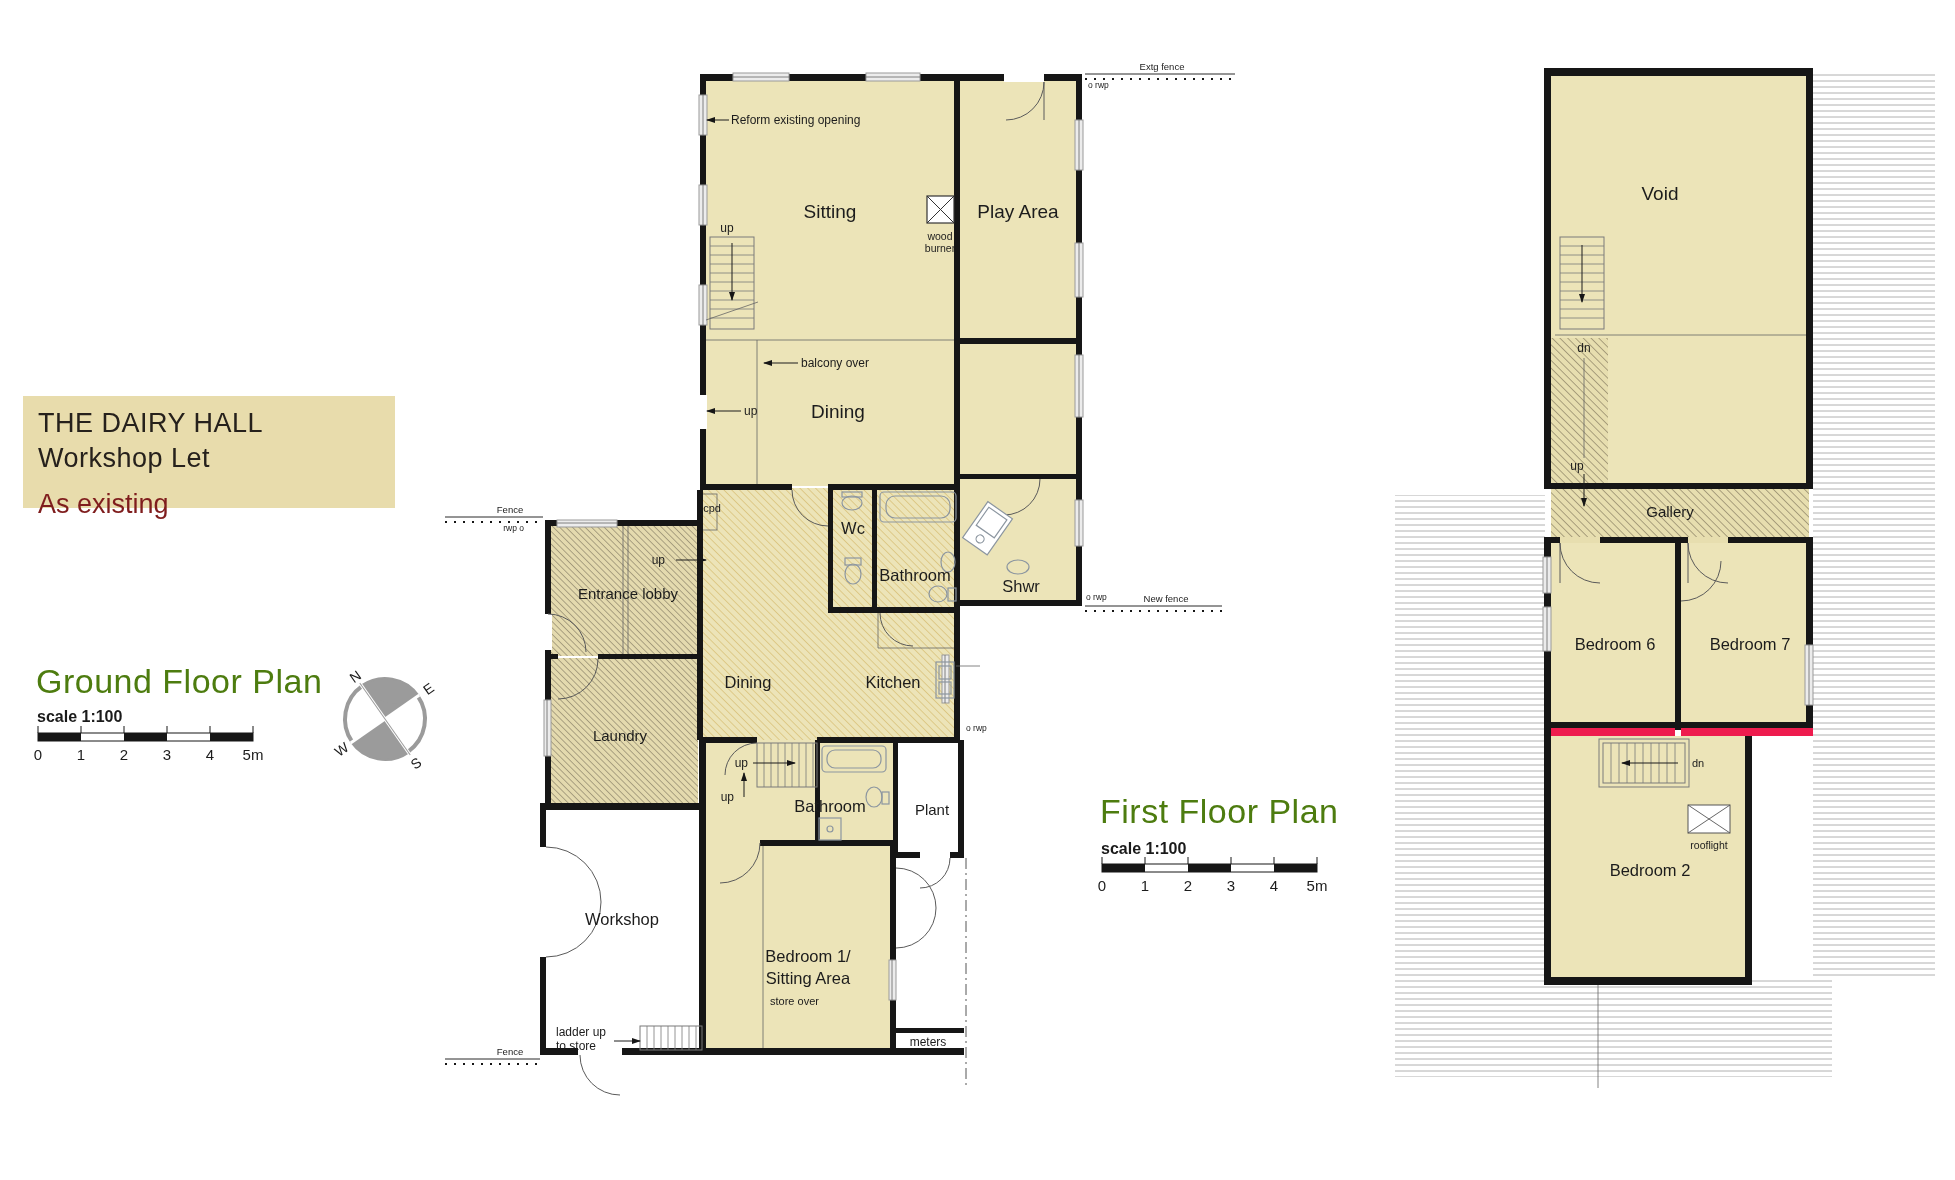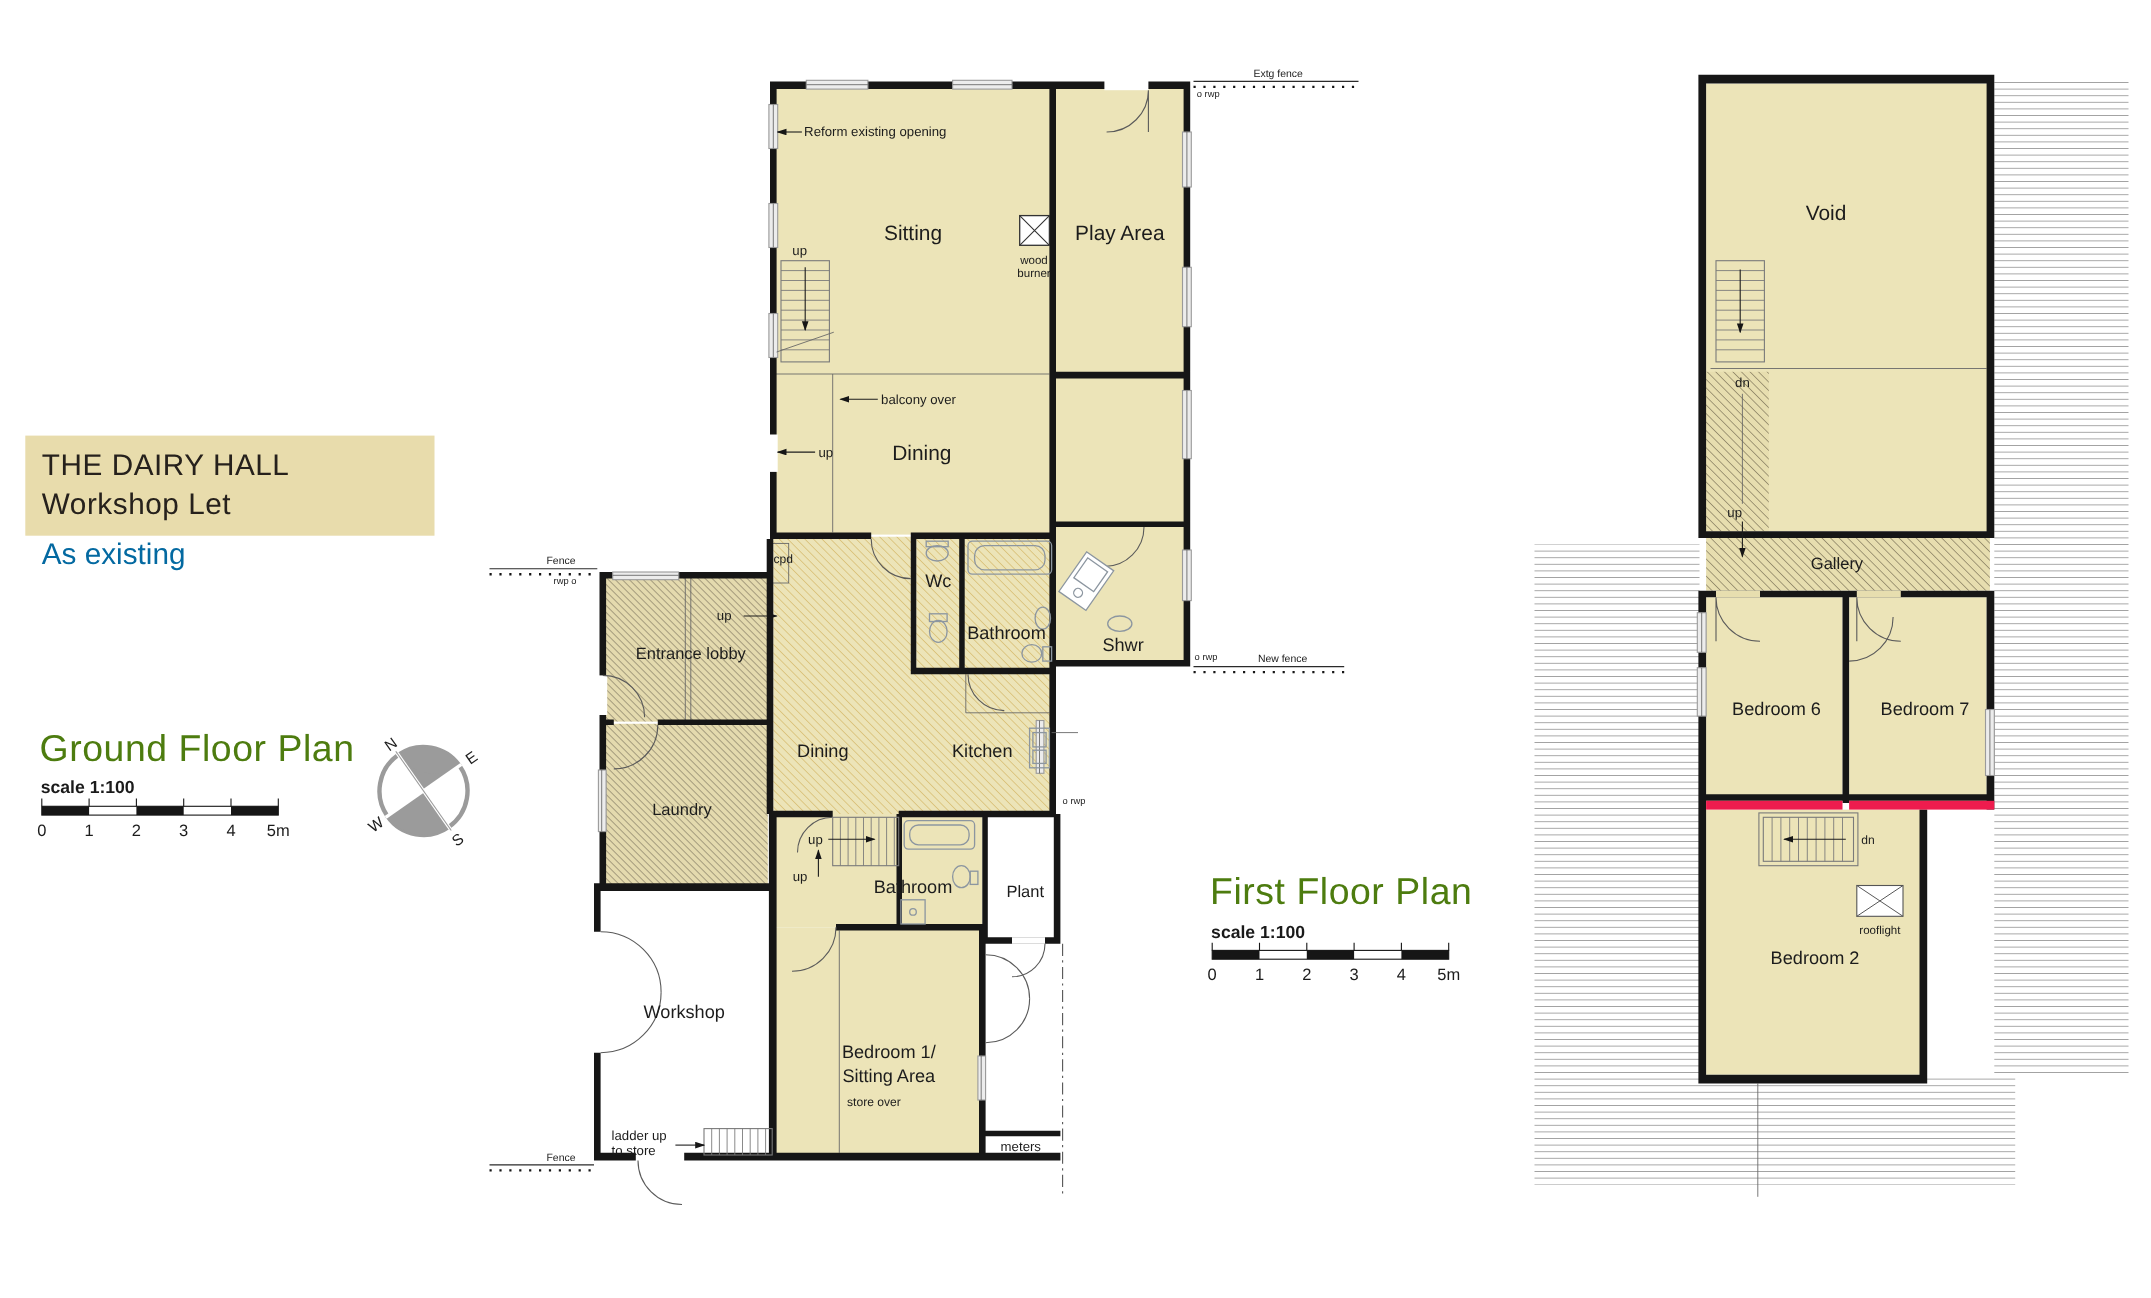--- a/index.html
+++ b/index.html
@@ -6,7 +6,7 @@
   .sheet{position:relative;width:1955px;height:1180px;background:#fff;overflow:hidden;
          font-family:"Liberation Sans",sans-serif;color:#1c1c1c;}
   .abs{position:absolute;}
-  .title-block{left:23px;top:396px;width:372px;height:91px;padding:10px 0 0 15px;box-sizing:border-box;}
+  .title-block{left:23px;top:396px;width:372px;height:112px;padding:10px 0 0 15px;box-sizing:border-box;}
   .title-line{font-size:27px;line-height:35px;letter-spacing:.5px;color:#26211c;}
   .subtitle{left:38px;top:489px;font-size:27px;color:#0369a1;}
   .plan-heading{font-size:34px;color:#4d7c0f;letter-spacing:.5px;}

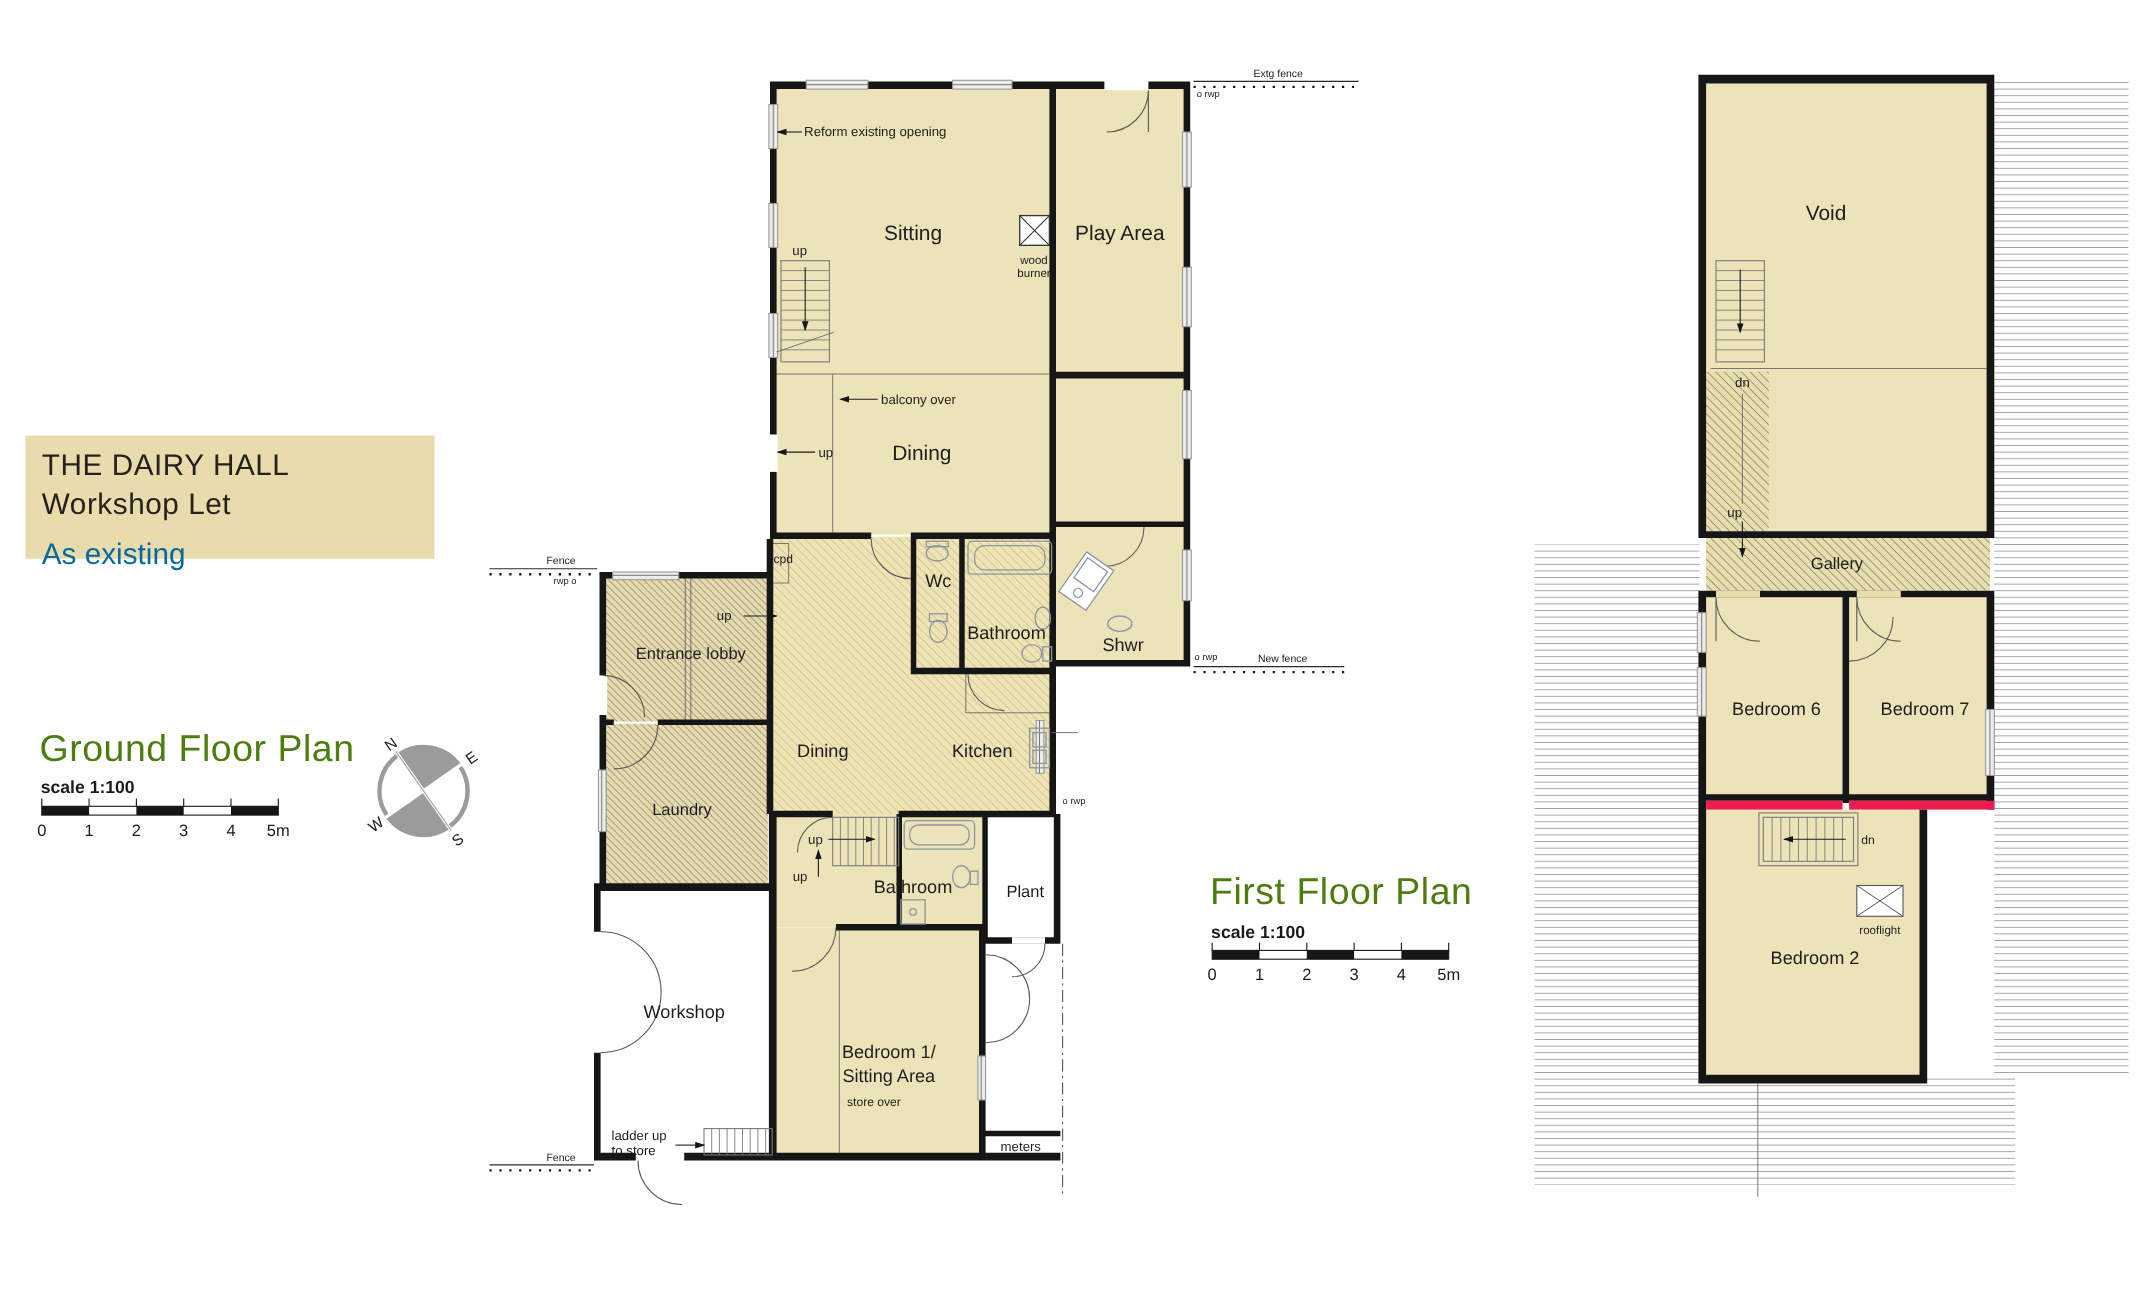--- a/index.html
+++ b/index.html
@@ -8,7 +8,7 @@
   .abs{position:absolute;}
   .title-block{left:23px;top:396px;width:372px;height:112px;padding:10px 0 0 15px;box-sizing:border-box;}
   .title-line{font-size:27px;line-height:35px;letter-spacing:.5px;color:#26211c;}
-  .subtitle{left:38px;top:489px;font-size:27px;color:#0369a1;}
+  .subtitle{left:38px;top:489px;font-size:27px;color:#7f1d1d;}
   .plan-heading{font-size:34px;color:#4d7c0f;letter-spacing:.5px;}
   .scale-label{font-size:16px;color:#1a1a1a;font-weight:bold;}
   svg{overflow:visible;}

